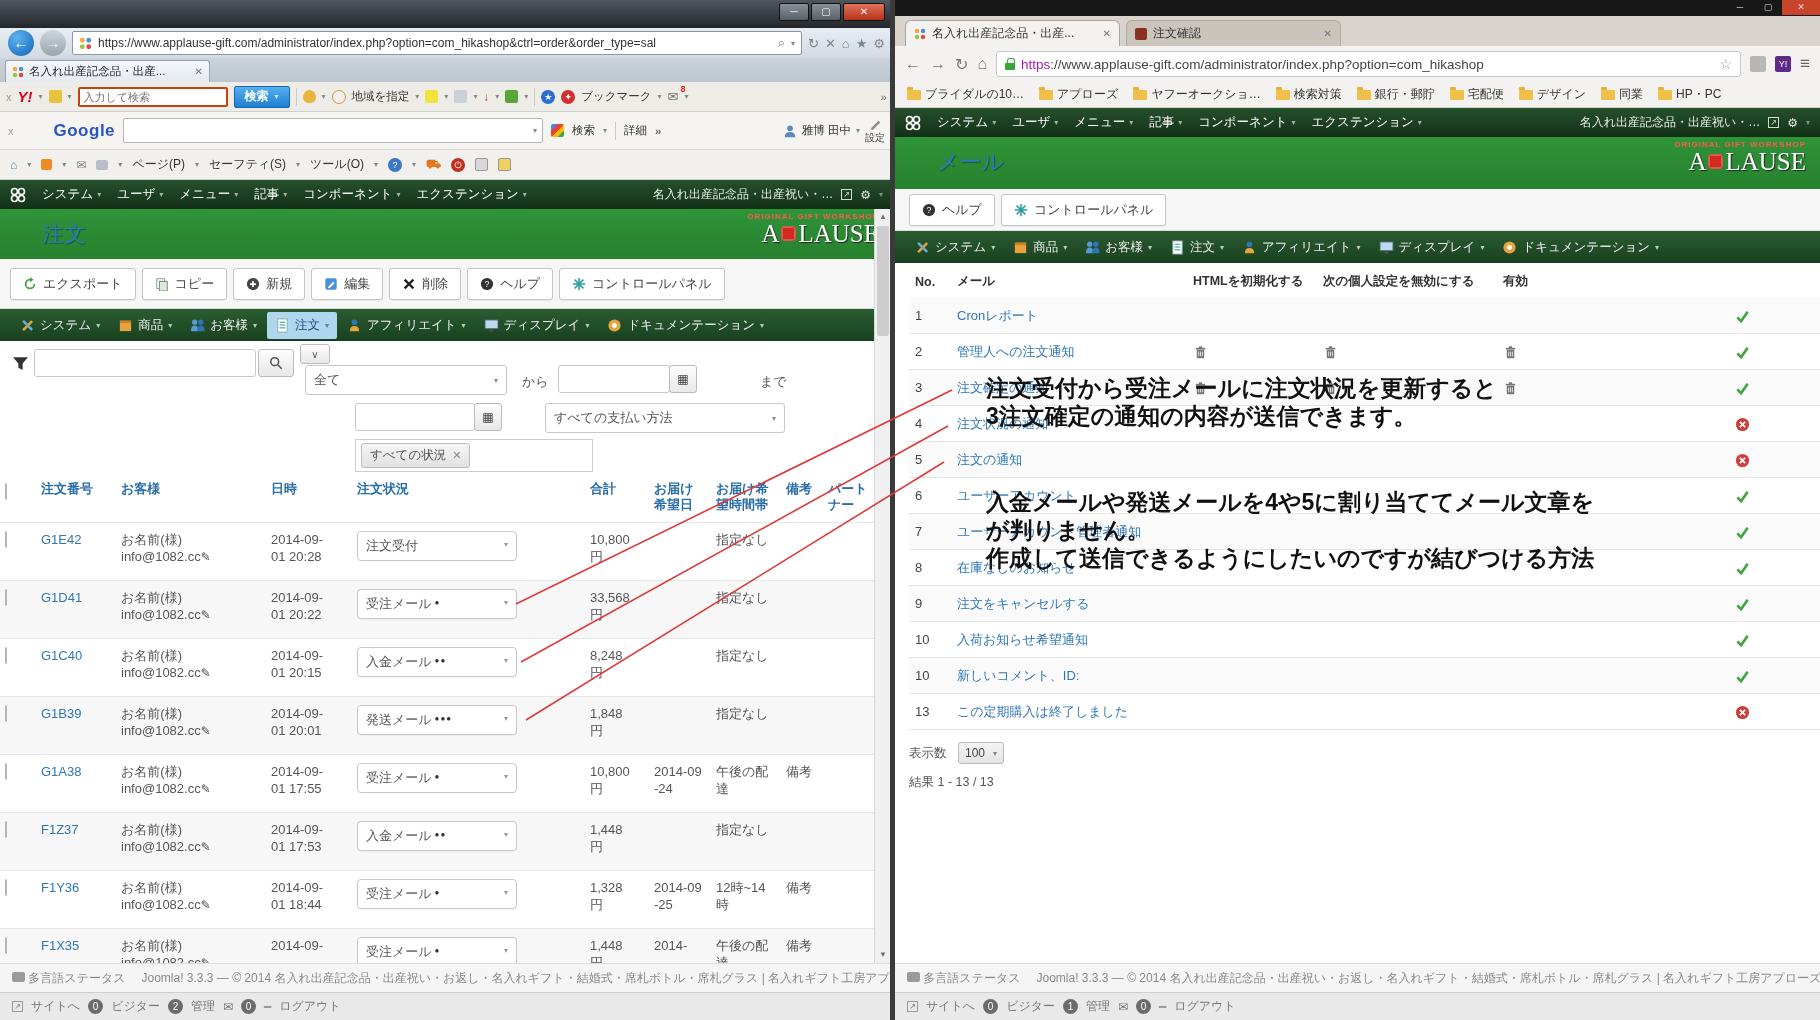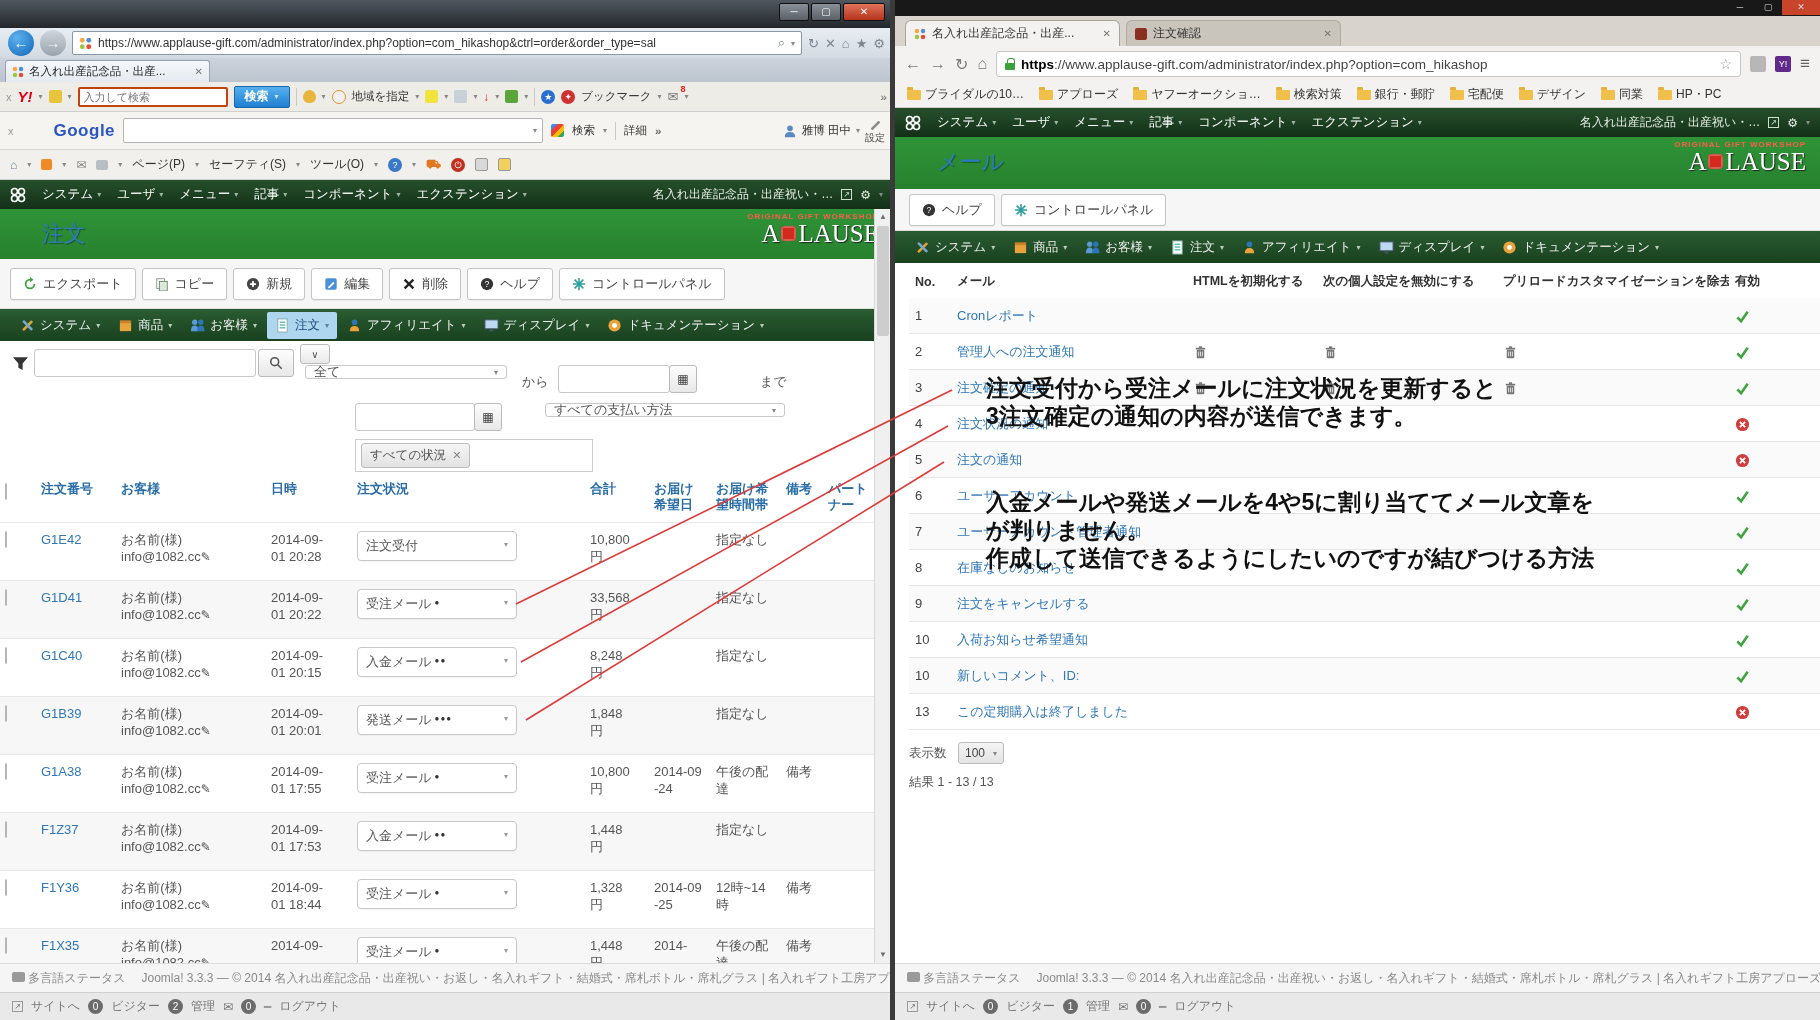--- a/index.html
+++ b/index.html
@@ -132,7 +132,7 @@
   .chr-nav .nic { font-size:16px; }
   .omnibox { flex:1; height:26px; background:#fff; border:1px solid #c8c8c8; border-radius:3px; display:flex; align-items:center; padding:0 8px; gap:6px; overflow:hidden; }
   .omni-url { font-size:13.5px; white-space:nowrap; overflow:hidden; flex:1; color:#444; }
-  .omni-url .scheme { color:#000000; font-weight:bold;margin-top:16px; }
+  .omni-url .scheme { color:#a21caf; font-weight:normal;margin-top:16px; }
   .lock { position:relative; width:10px; height:12px; }
   .lock:before { content:""; position:absolute; top:0; left:2px; width:6px; height:6px; border:1.5px solid #3ba23b; border-bottom:none; border-radius:3px 3px 0 0; }
   .lock:after { content:""; position:absolute; bottom:0; left:0; width:10px; height:7px; background:#3ba23b; border-radius:1px; }

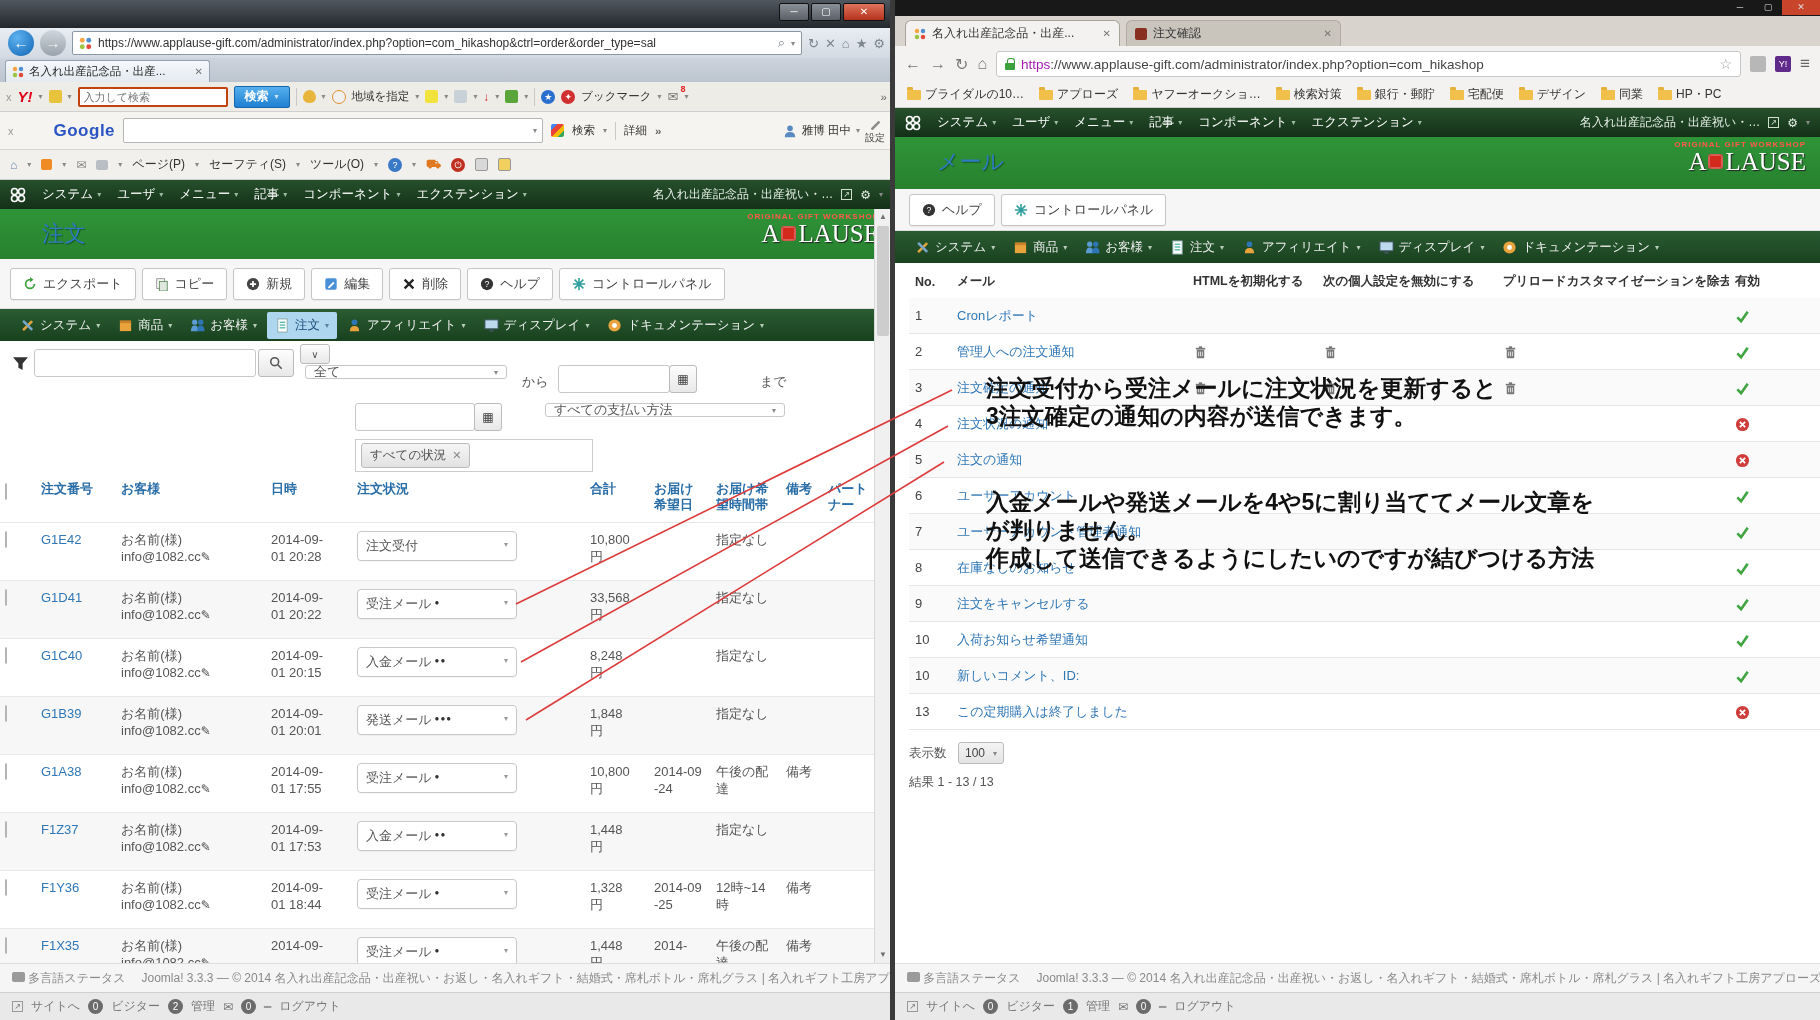--- a/index.html
+++ b/index.html
@@ -956,7 +956,6 @@
           <div class="mcell hdr">メール</div>
           <div class="mcell hdr">HTMLを初期化する</div>
           <div class="mcell hdr">次の個人設定を無効にする</div>
-          <div class="mcell hdr">プリロードカスタマイゼーションを除去</div>
           <div class="mcell hdr">有効</div>
         </div>
         <div class="mrow body">

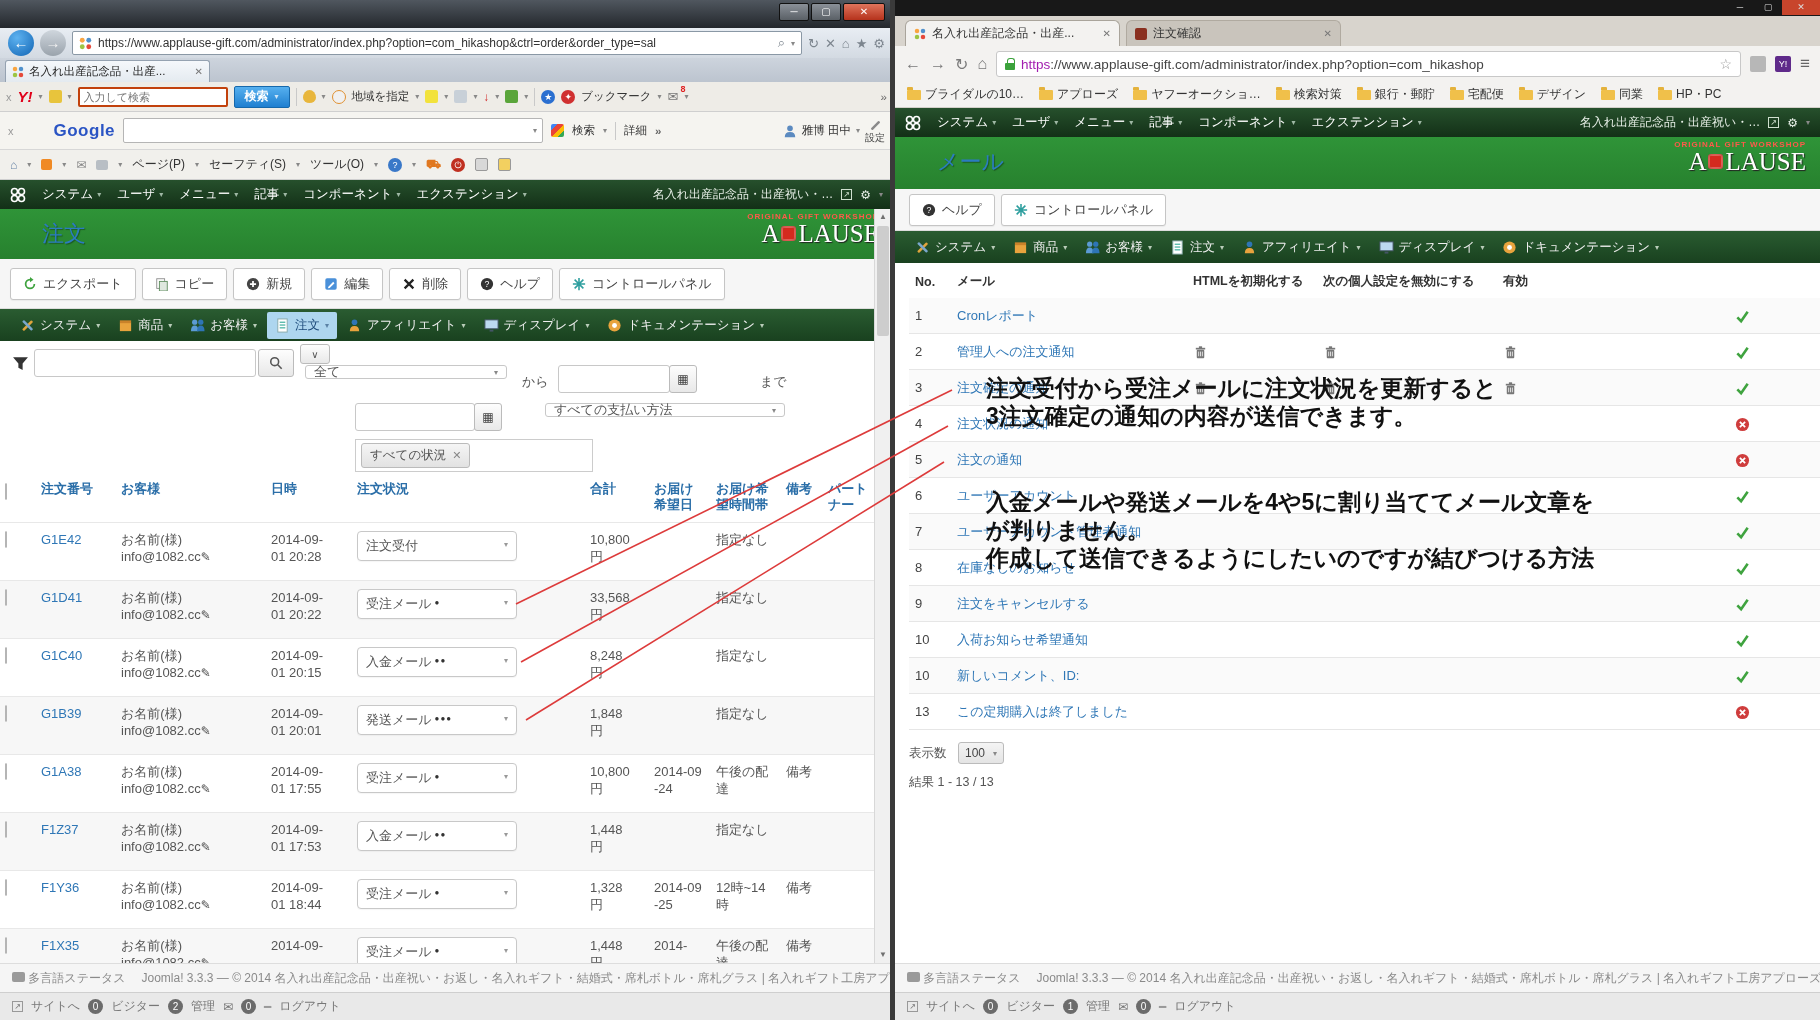--- a/index.html
+++ b/index.html
@@ -76,7 +76,7 @@
   .filter-area { position:relative; height:134px; background:#fff; }
   .f-input { position:absolute; height:28px; border:1px solid #c8c8c8; border-radius:3px; background:#fff; }
   .f-btn { position:absolute; height:28px; background:linear-gradient(#fdfdfd,#e8e8e8); border:1px solid #bbb; border-radius:3px; display:flex; align-items:center; justify-content:center; }
-  .f-select { position:absolute; height:14px; border:1px solid #c8c8c8; border-radius:3px; background:#fff; display:flex; align-items:center; padding:0 8px; font-size:13px; color:#555; }
+  .f-select { position:absolute; height:30px; border:1px solid #c8c8c8; border-radius:3px; background:#fff; display:flex; align-items:center; padding:0 8px; font-size:13px; color:#555; }
   .f-select .caret { margin-left:auto; }
   .f-label { position:absolute; font-size:13px; color:#555; }
   .tagbox { position:absolute; border:1px solid #ccc; background:#fff; display:flex; align-items:center; padding:3px 5px; }

